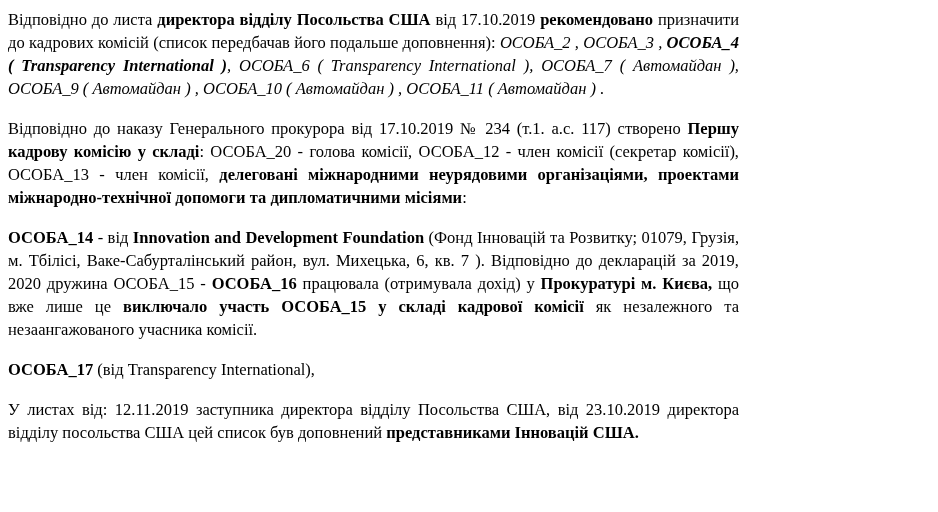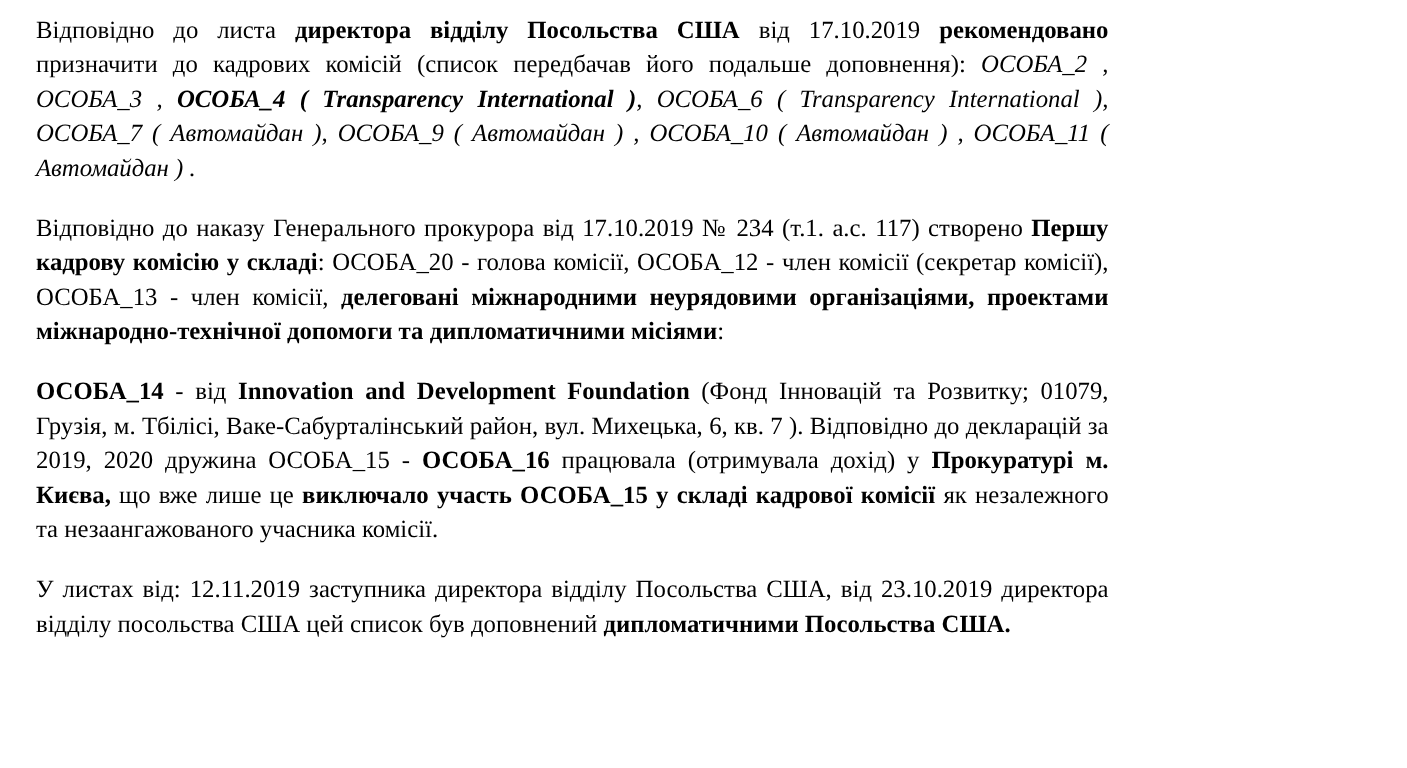--- a/index.html
+++ b/index.html
@@ -18,7 +18,7 @@
     box-sizing: border-box;
     width: 749px;
     height: 512px;
-    padding: 8px 10px 0 24px;
+    padding: 8px 10px 0 8px;
   }
   p.para {
     margin: 0 0 17px 0;

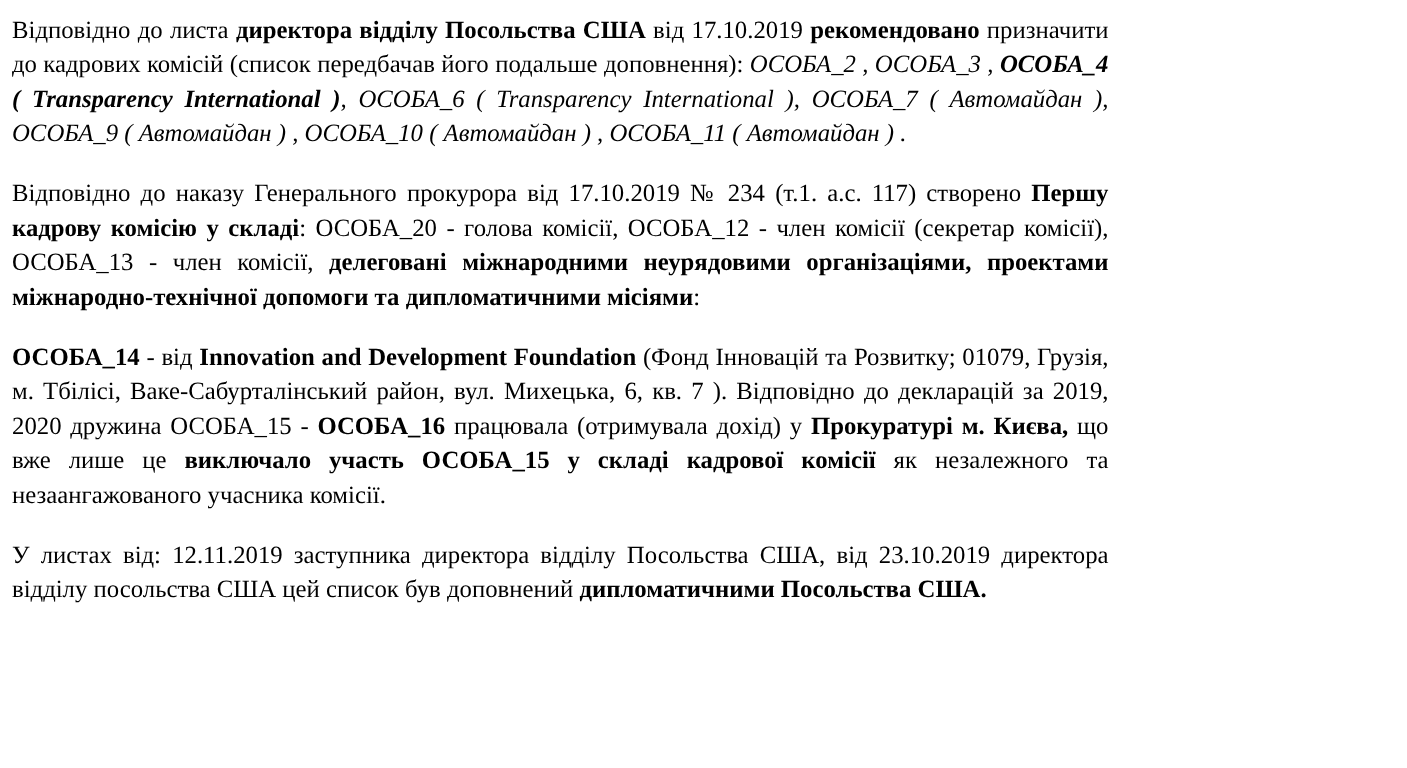--- a/index.html
+++ b/index.html
@@ -43,6 +43,7 @@
       <p class="para"><span>Відповідно до листа </span><span class="b">директора відділу Посольства США</span><span> від 17.10.2019 </span><span class="b">рекомендовано</span><span> призначити до кадрових комісій (список передбачав його подальше доповнення): </span><span class="i">ОСОБА_2 , ОСОБА_3 , </span><span class="bi">ОСОБА_4 ( Transparency International )</span><span class="i">, ОСОБА_6 ( Transparency International ), ОСОБА_7 ( Автомайдан ), ОСОБА_9 ( Автомайдан ) , ОСОБА_10 ( Автомайдан ) , ОСОБА_11 ( Автомайдан ) .</span></p>
       <p class="para"><span>Відповідно до наказу Генерального прокурора від 17.10.2019 № 234 (т.1. а.с. 117) створено </span><span class="b">Першу кадрову комісію у складі</span><span>: ОСОБА_20 - голова комісії, ОСОБА_12 - член комісії (секретар комісії), ОСОБА_13 - член комісії, </span><span class="b">делеговані міжнародними неурядовими організаціями, проектами міжнародно-технічної допомоги та дипломатичними місіями</span><span>:</span></p>
       <p class="para"><span class="b">ОСОБА_14</span><span> - від </span><span class="b">Innovation and Development Foundation</span><span> (Фонд Інновацій та Розвитку; 01079, Грузія, м. Тбілісі, Ваке-Сабурталінський район, вул. Михецька, 6, кв. 7 ). Відповідно до декларацій за 2019, 2020 дружина ОСОБА_15 - </span><span class="b">ОСОБА_16</span><span> працювала (отримувала дохід) у </span><span class="b">Прокуратурі м. Києва,</span><span> що вже лише це </span><span class="b">виключало участь ОСОБА_15 у складі кадрової комісії</span><span> як незалежного та незаангажованого учасника комісії.</span></p>
+      <p class="para"><span class="b">ОСОБА_17</span><span> (від Transparency International),</span></p>
       <p class="para"><span>У листах від: 12.11.2019 заступника директора відділу Посольства США, від 23.10.2019 директора відділу посольства США цей список був доповнений </span><span class="b">дипломатичними Посольства США.</span></p>
     </div>
 </div>

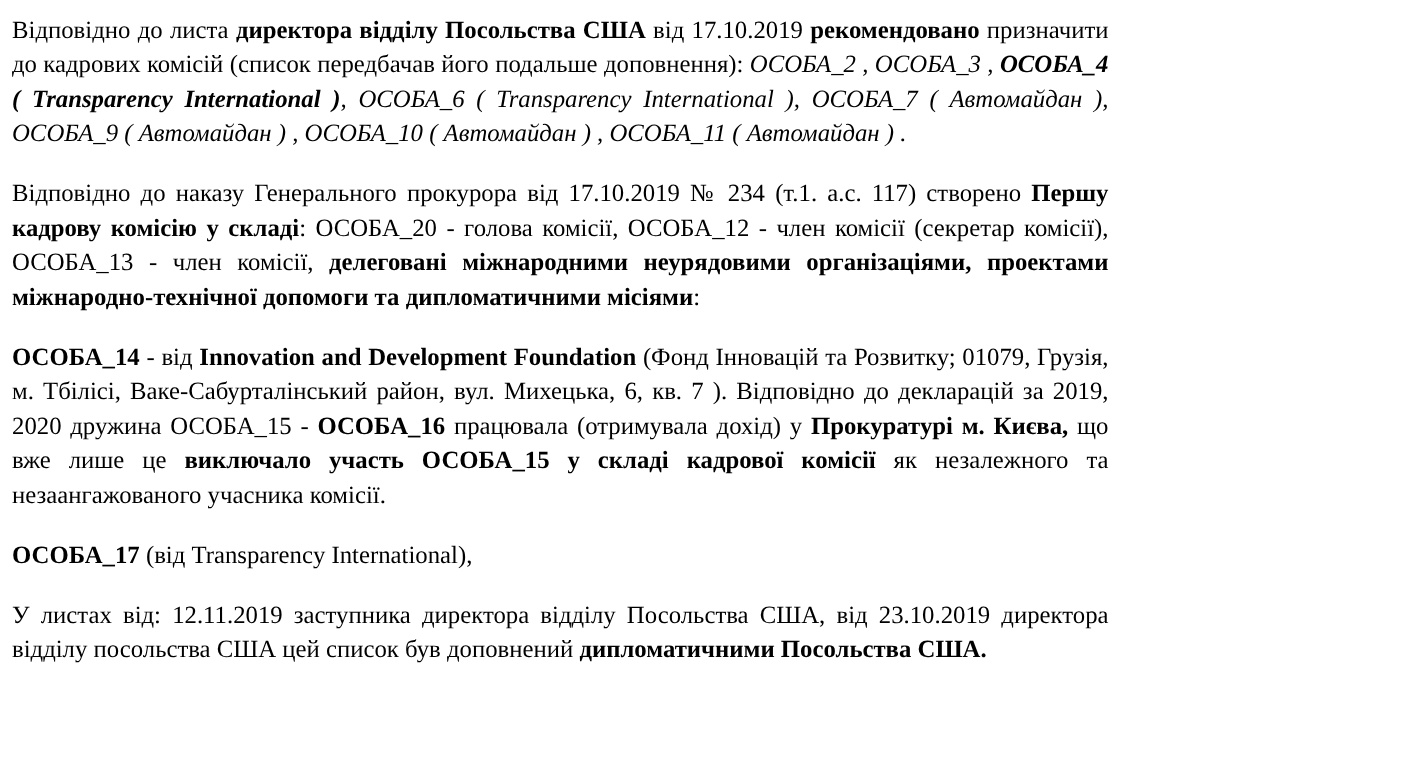--- a/index.html
+++ b/index.html
@@ -44,7 +44,7 @@
       <p class="para"><span>Відповідно до наказу Генерального прокурора від 17.10.2019 № 234 (т.1. а.с. 117) створено </span><span class="b">Першу кадрову комісію у складі</span><span>: ОСОБА_20 - голова комісії, ОСОБА_12 - член комісії (секретар комісії), ОСОБА_13 - член комісії, </span><span class="b">делеговані міжнародними неурядовими організаціями, проектами міжнародно-технічної допомоги та дипломатичними місіями</span><span>:</span></p>
       <p class="para"><span class="b">ОСОБА_14</span><span> - від </span><span class="b">Innovation and Development Foundation</span><span> (Фонд Інновацій та Розвитку; 01079, Грузія, м. Тбілісі, Ваке-Сабурталінський район, вул. Михецька, 6, кв. 7 ). Відповідно до декларацій за 2019, 2020 дружина ОСОБА_15 - </span><span class="b">ОСОБА_16</span><span> працювала (отримувала дохід) у </span><span class="b">Прокуратурі м. Києва,</span><span> що вже лише це </span><span class="b">виключало участь ОСОБА_15 у складі кадрової комісії</span><span> як незалежного та незаангажованого учасника комісії.</span></p>
       <p class="para"><span class="b">ОСОБА_17</span><span> (від Transparency International),</span></p>
-      <p class="para"><span>У листах від: 12.11.2019 заступника директора відділу Посольства США, від 23.10.2019 директора відділу посольства США цей список був доповнений </span><span class="b">дипломатичними Посольства США.</span></p>
+      <p class="para"><span>У листах від: 12.11.2019 заступника директора відділу Посольства США, від 23.10.2019 директора відділу посольства США цей список був доповнений </span><span class="b">представниками Інновацій США.</span></p>
     </div>
 </div>
 

